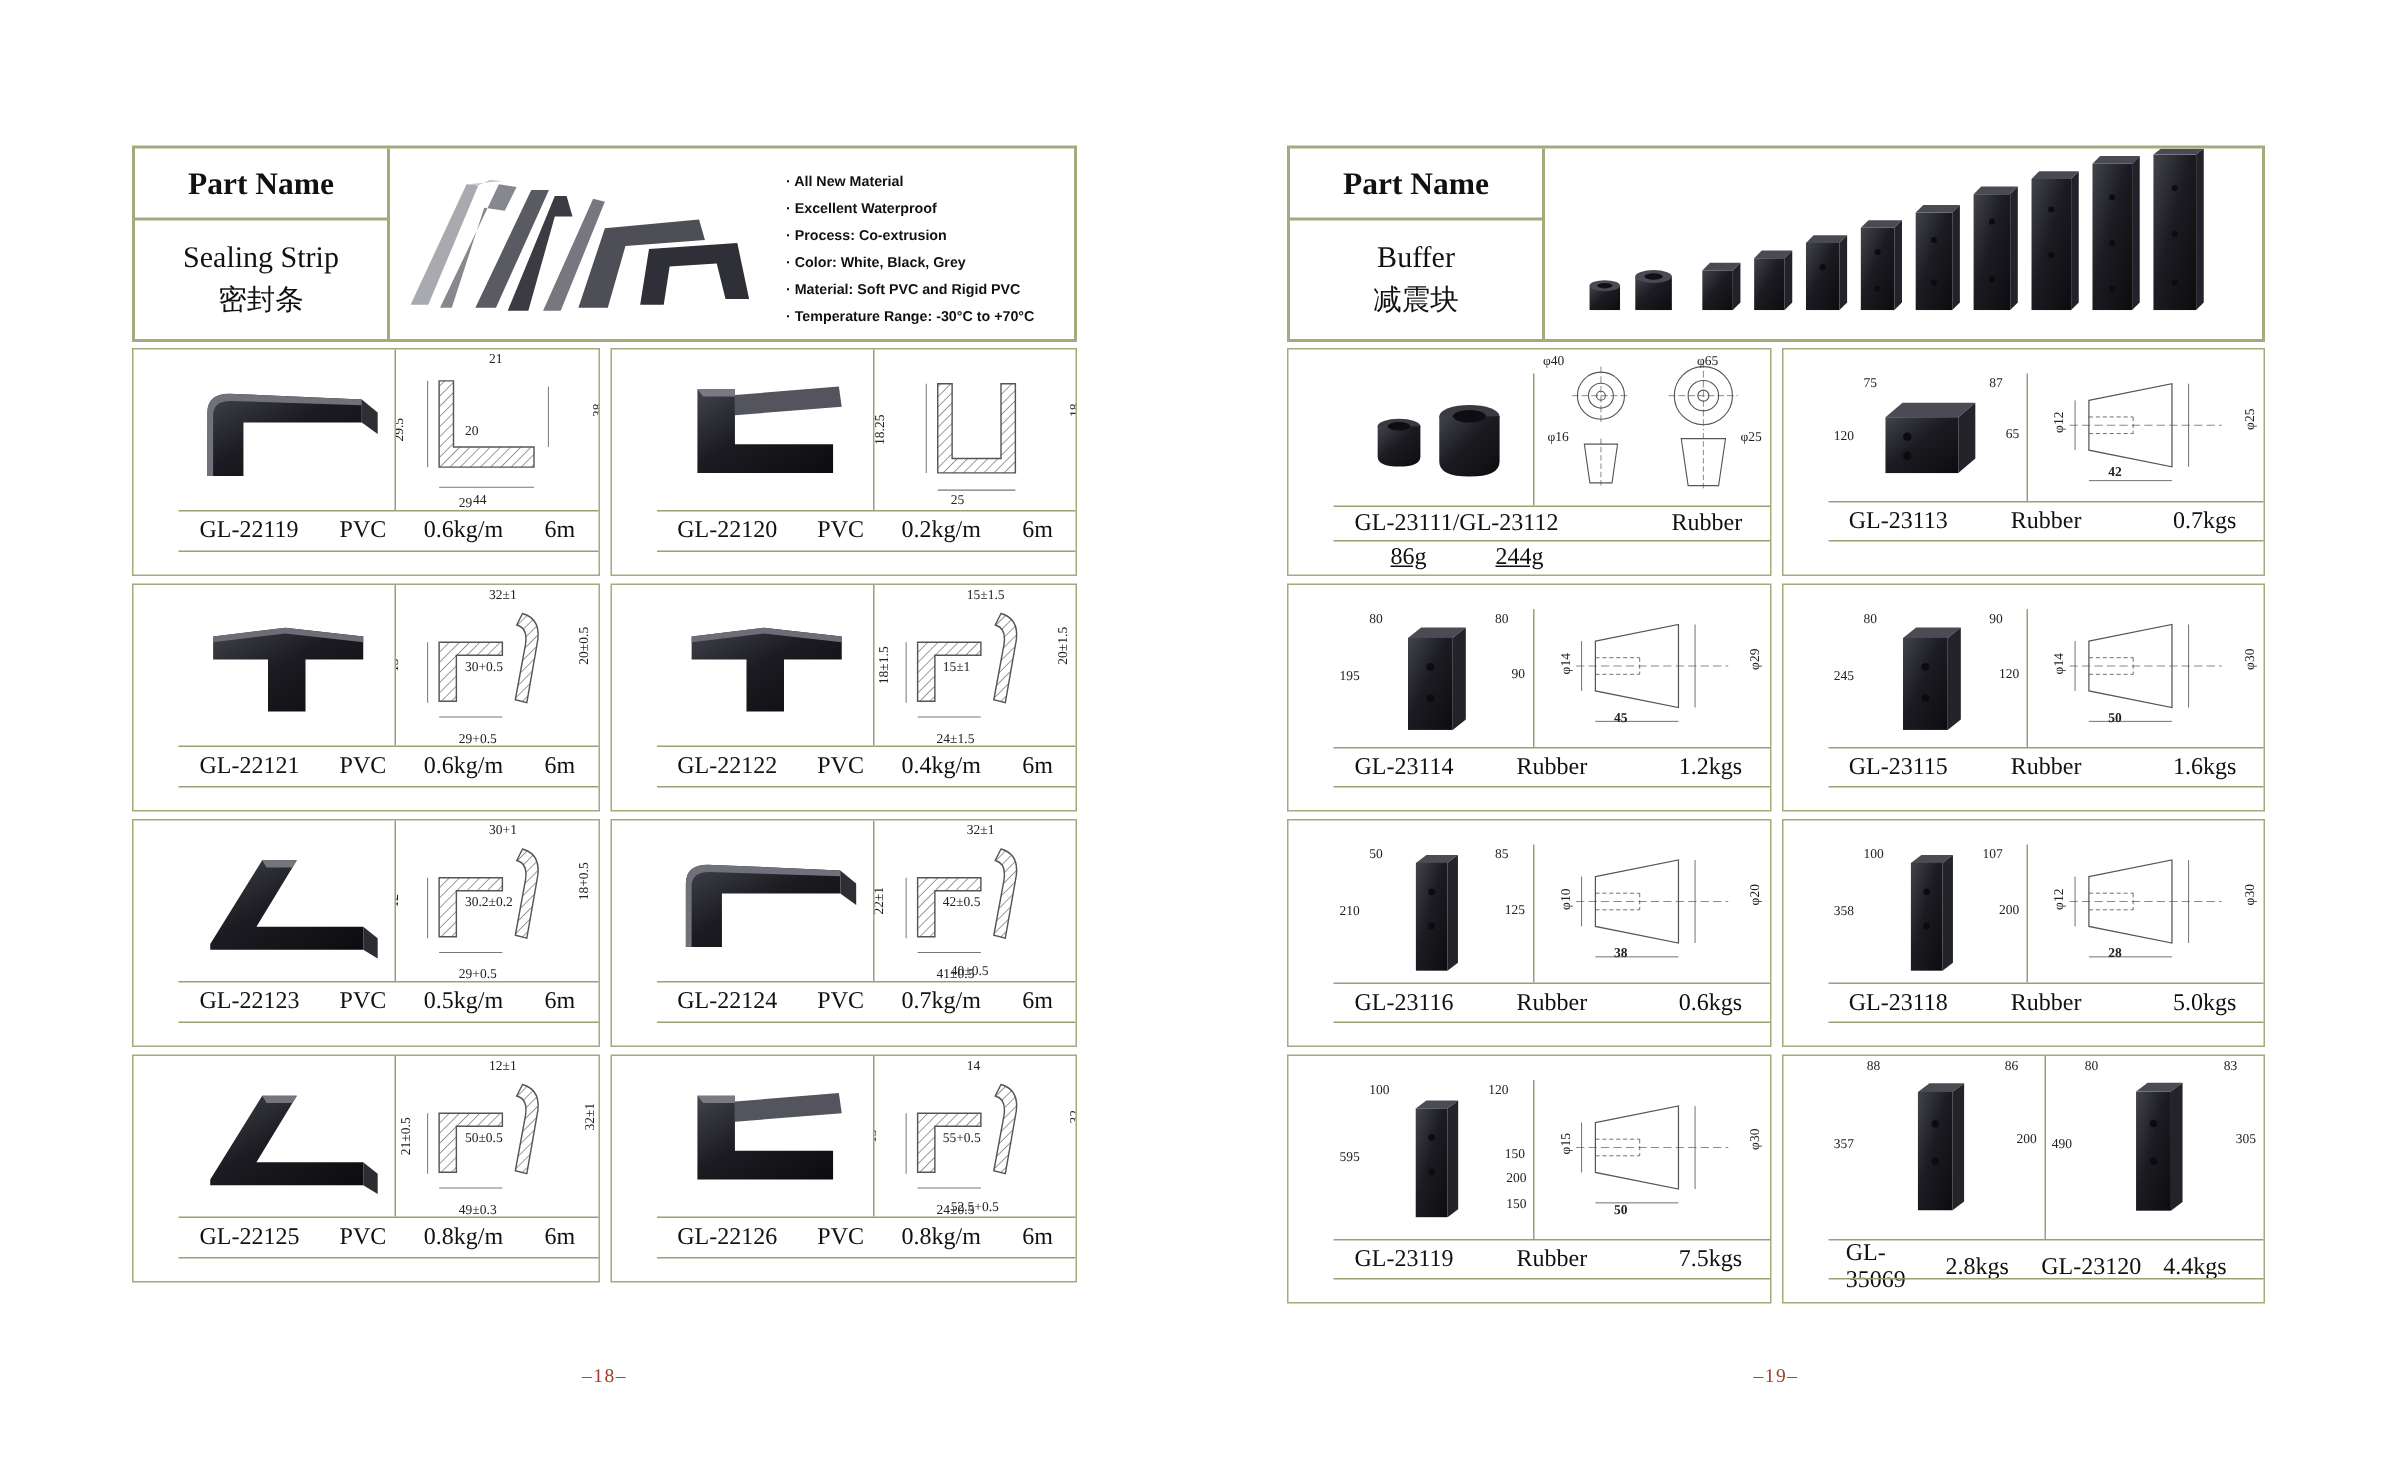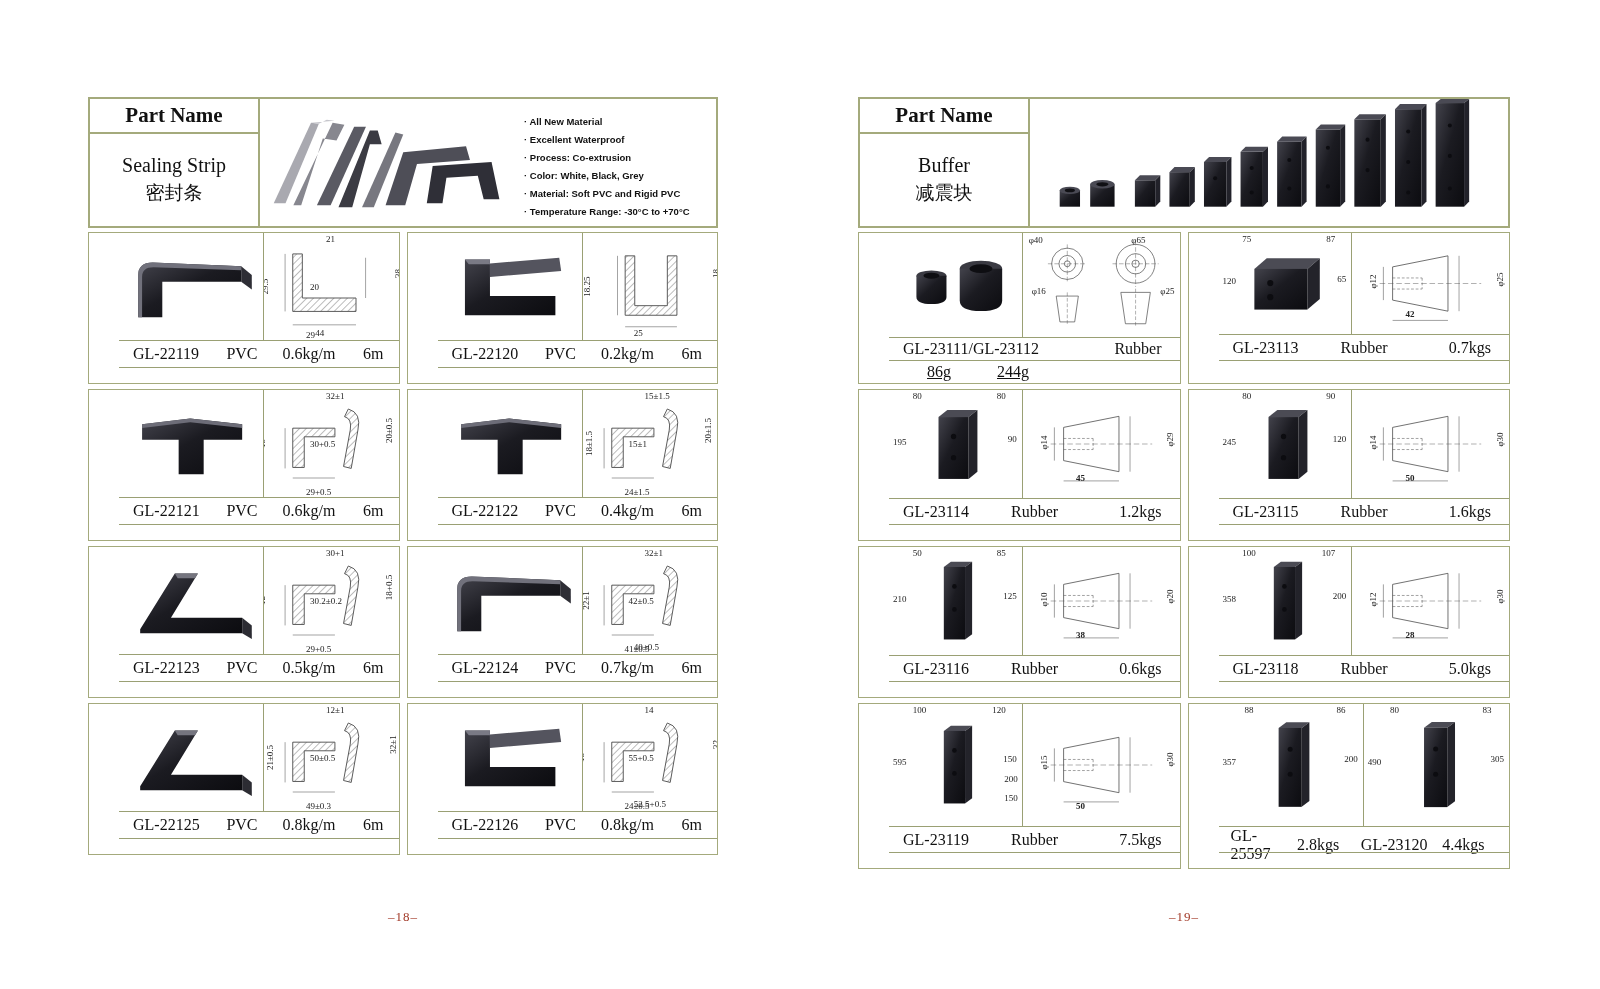--- a/index.html
+++ b/index.html
@@ -17,7 +17,7 @@
   
   .hbox{border:2px solid var(--olive);height:131px;display:flex;background:#fff;}
   .hleft{width:170px;border-right:2px solid var(--olive);display:flex;flex-direction:column;}
-  .hpart{height:35px;border-bottom:2px solid var(--olive);display:flex;align-items:center;justify-content:center;font-weight:bold;font-size:21px;}
+  .hpart{height:48px;border-bottom:2px solid var(--olive);display:flex;align-items:center;justify-content:center;font-weight:bold;font-size:21px;}
   .hname{flex:1;display:flex;flex-direction:column;align-items:center;justify-content:center;gap:3px;font-size:20px;}
   .hname .cn{font-size:19px;}
   .hphoto{flex:1;position:relative;overflow:hidden;}

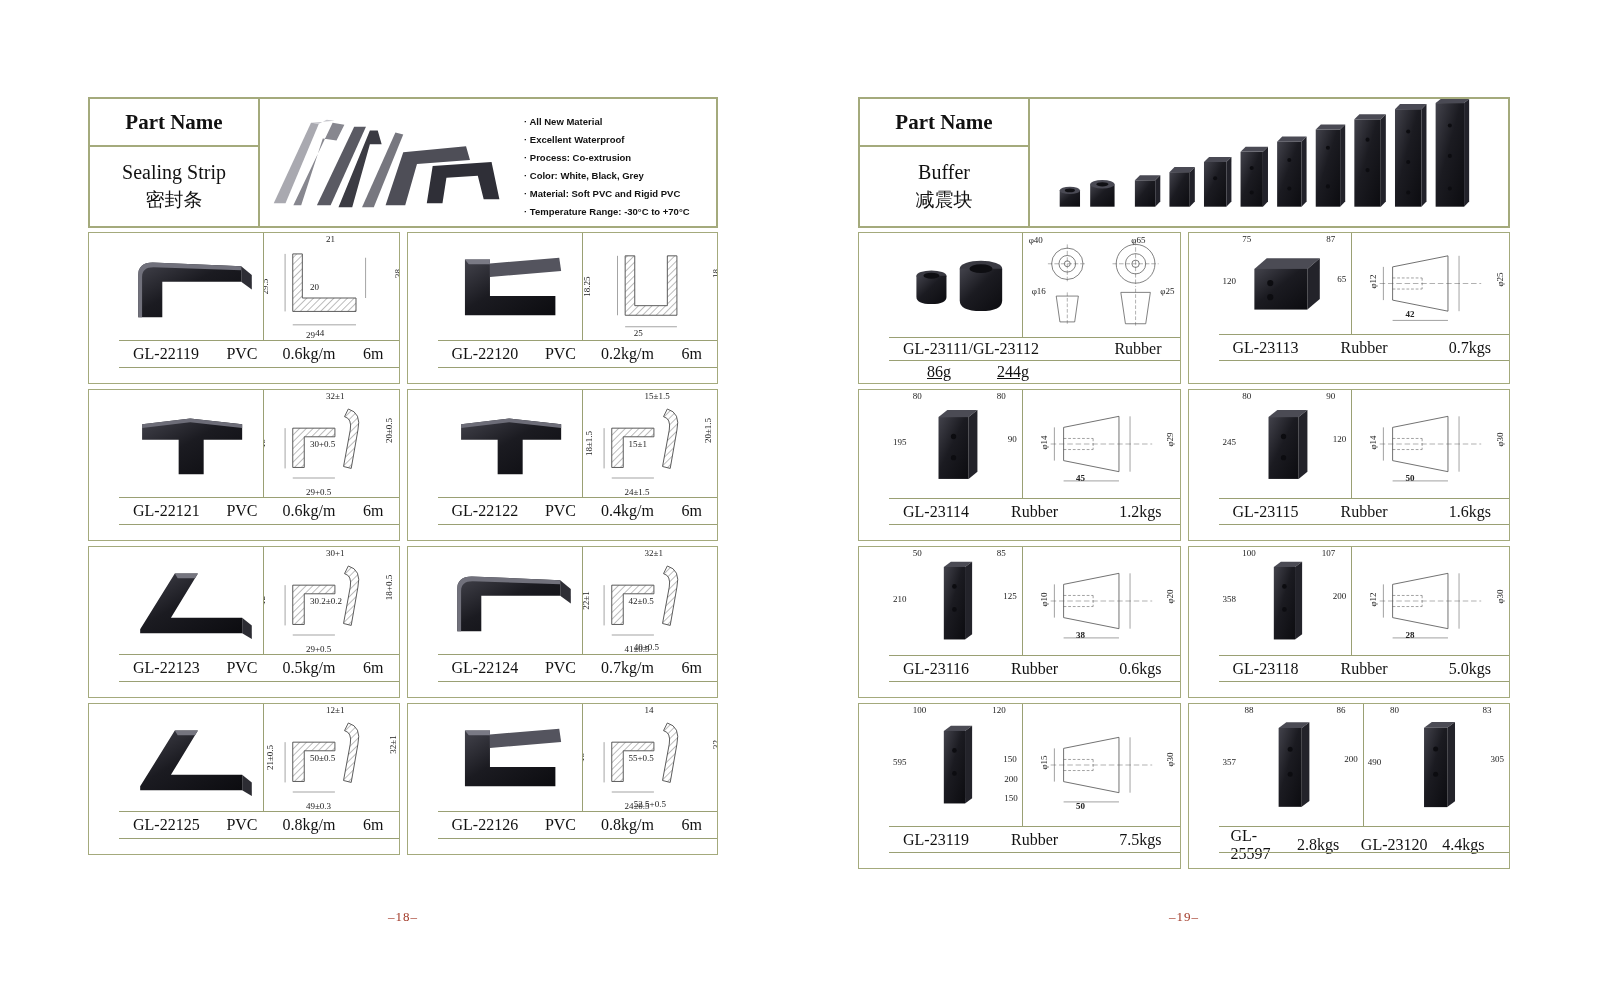--- a/index.html
+++ b/index.html
@@ -31,7 +31,7 @@
   .row.tall .cell{height:166px;}
   .cmain{flex:1;display:flex;min-height:0;}
   .cphoto{width:52%;border-right:1px solid var(--oliveln);position:relative;overflow:hidden;}
-  .rphoto{width:46%;}
+  .rphoto{width:46%;margin-top:16px;}
   .cdraw{flex:1;position:relative;overflow:hidden;}
   .half{position:relative;width:50%;height:100%;overflow:hidden;}
   .half:first-child{border-right:1px solid var(--oliveln);}

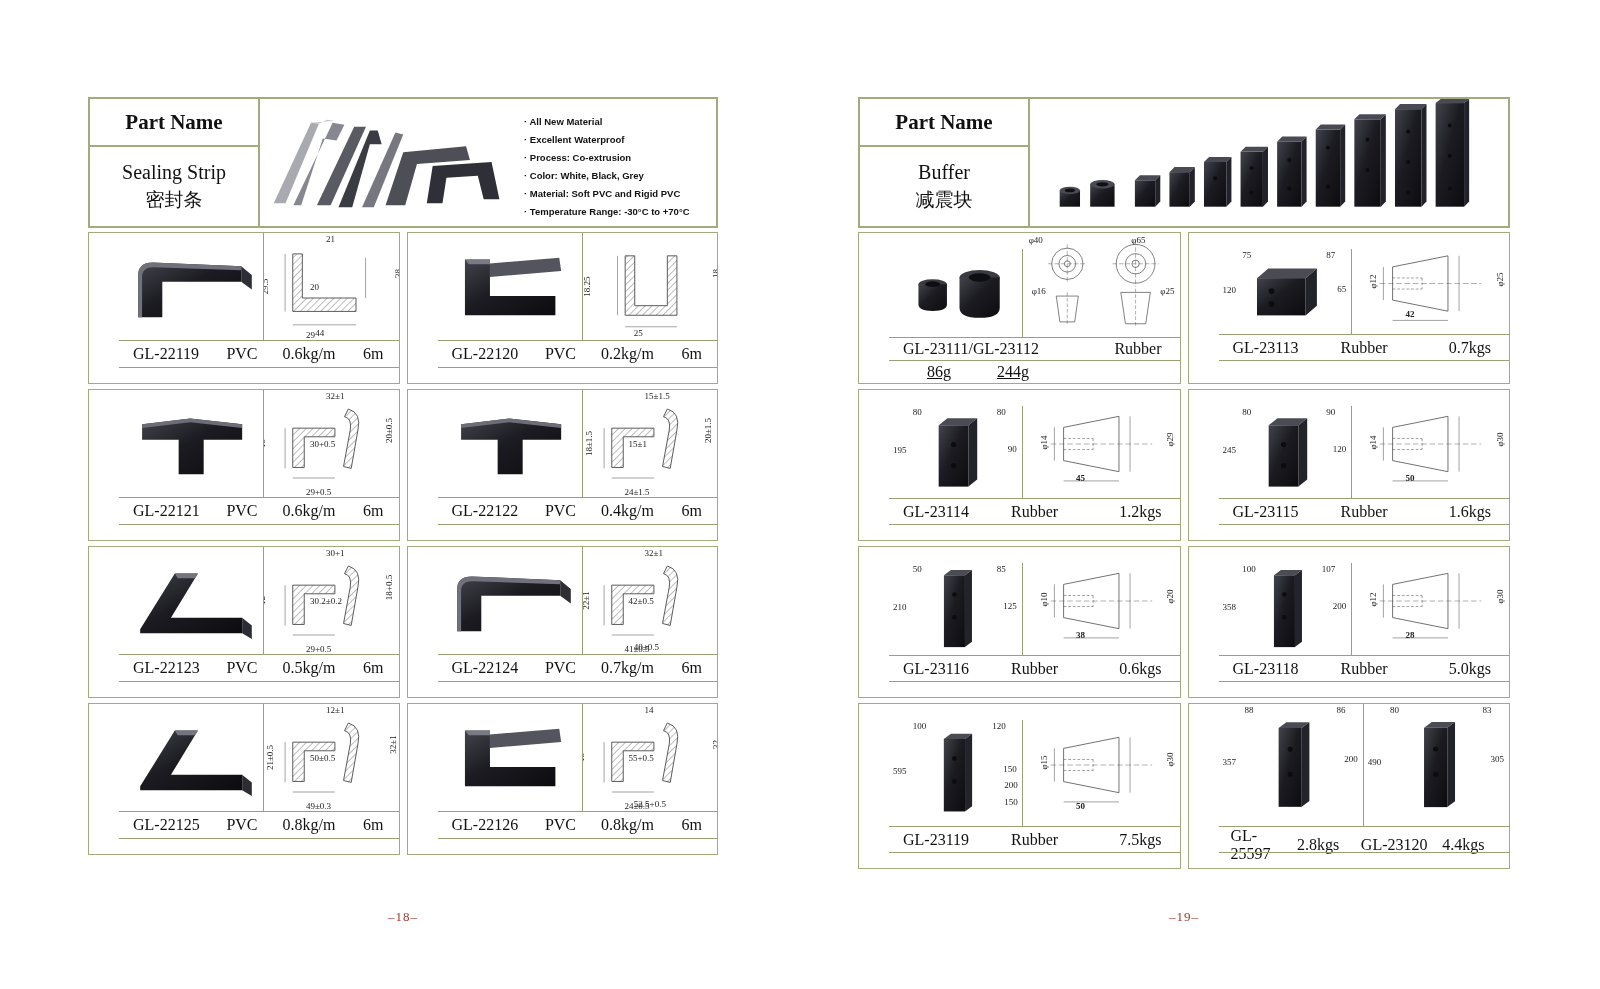--- a/index.html
+++ b/index.html
@@ -880,7 +880,7 @@
           </div>
         </div>
         <div class="cap4">
-          <span class="model">GL-25597</span>
+          <span class="model">GL-35069</span>
           <span>2.8kgs</span>
           <span>GL-23120</span>
           <span>4.4kgs</span>

